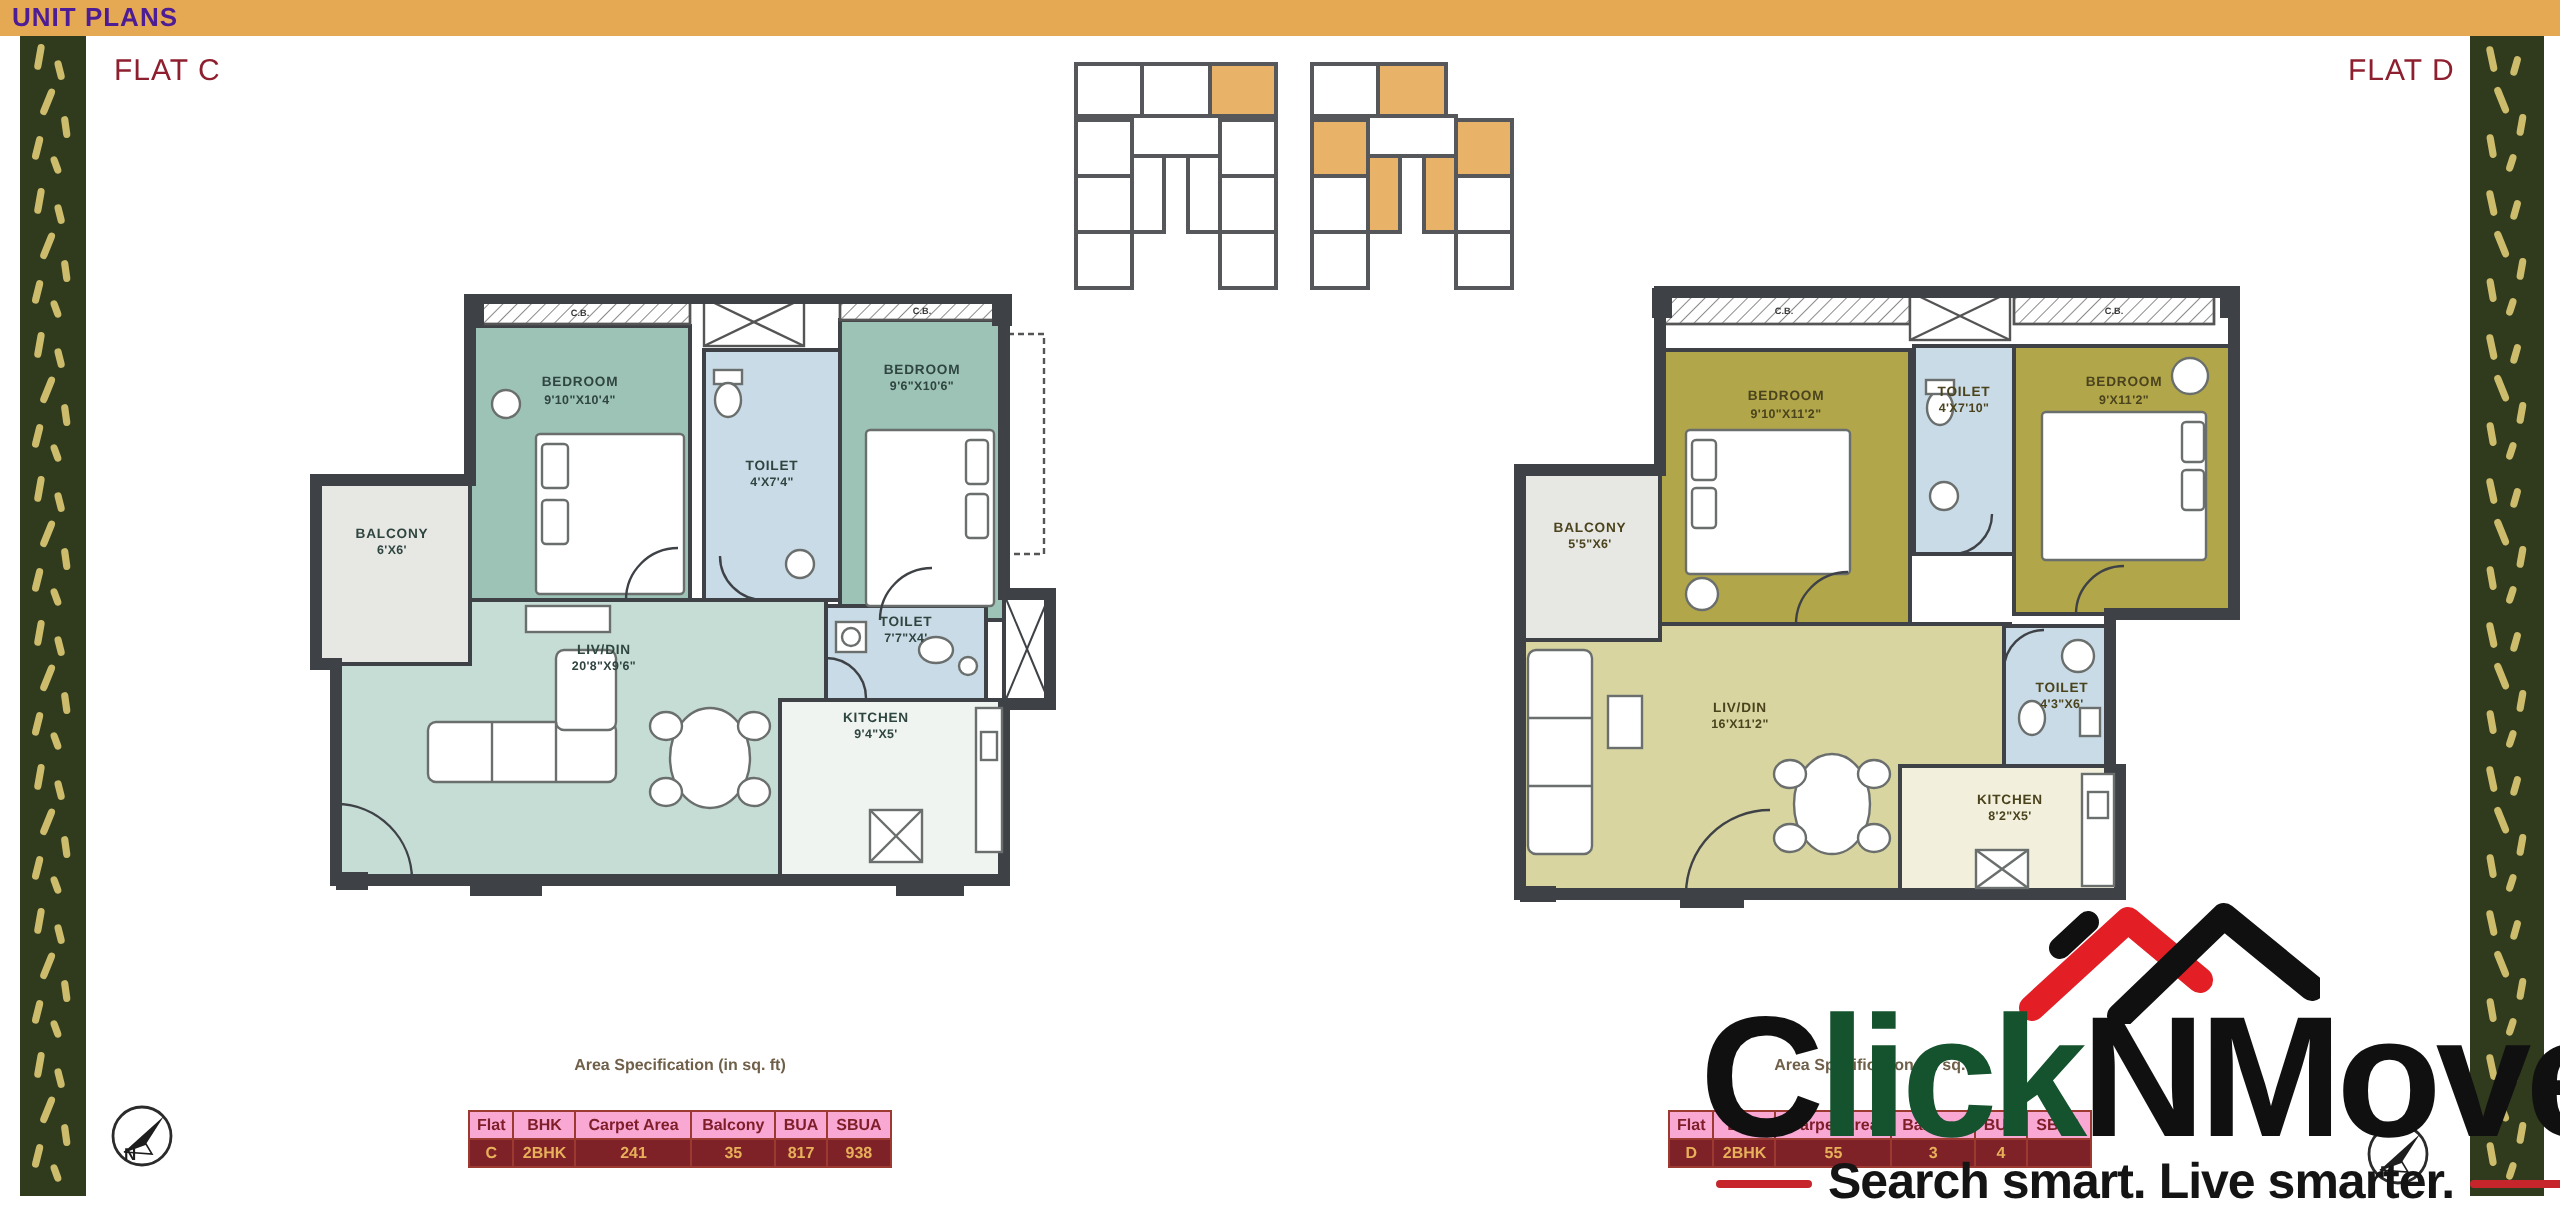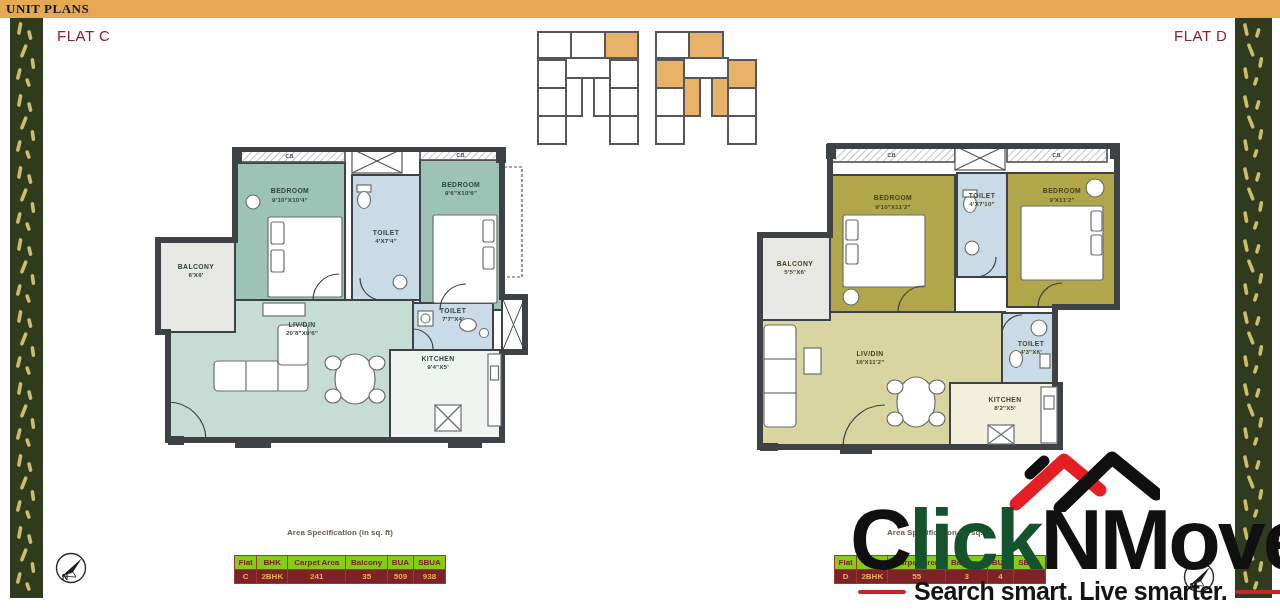--- a/index.html
+++ b/index.html
@@ -6,8 +6,8 @@
   #page{position:relative;width:1280px;height:615px;background:#ffffff;overflow:hidden;
         font-family:"Liberation Sans",sans-serif;}
   .topbar{position:absolute;left:0;top:0;width:1280px;height:18px;background:#E5A853;
-          color:#0f172a;font-size:13px;font-weight:bold;line-height:18px;padding-left:6px;
-          letter-spacing:.5px;box-sizing:border-box;z-index:3;font-family:Liberation Serif, serif;}
+          color:#4c1d95;font-size:13px;font-weight:bold;line-height:18px;padding-left:6px;
+          letter-spacing:.5px;box-sizing:border-box;z-index:3;}
   .strip{position:absolute;top:18px;height:580px;z-index:2;}
   #strip-left{left:10px;width:33px;}
   #strip-right{left:1235px;width:37px;}

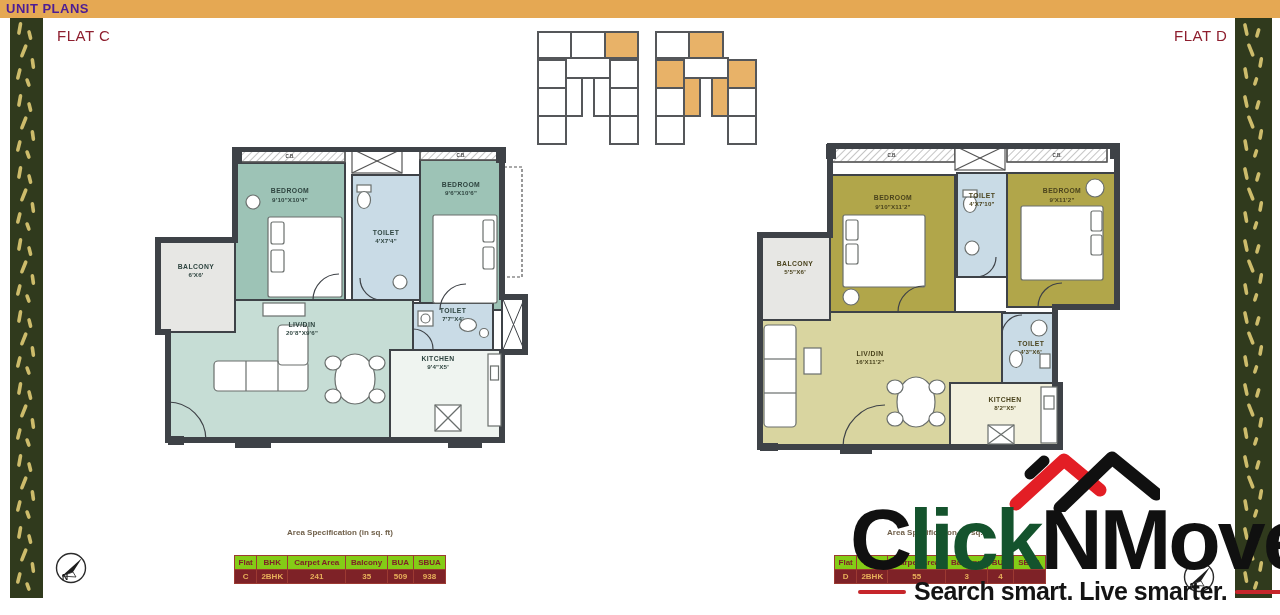--- a/index.html
+++ b/index.html
@@ -27,7 +27,7 @@
   #spec-c{left:234px;top:528px;} #spec-d{left:834px;top:528px;}
   .spec-title{font-size:8px;color:#70604A;text-align:center;margin-bottom:18px;font-weight:bold;}
   .area-spec table{width:100%;border-collapse:collapse;font-size:8px;font-weight:bold;text-align:center;}
-  .area-spec th{background:#84cc16;color:#7E1E28;border:1px solid #9C3A32;padding:2px 2px;font-size:8px;}
+  .area-spec th{background:#f9a8d4;color:#7E1E28;border:1px solid #9C3A32;padding:2px 2px;font-size:8px;}
   .area-spec td{background:#7E2227;color:#E8B05A;border:1px solid #9C3A32;padding:2px 2px;}
   #logo{z-index:6;}
   #logo-roof{position:absolute;left:1008px;top:446px;width:152px;height:66px;z-index:6;}

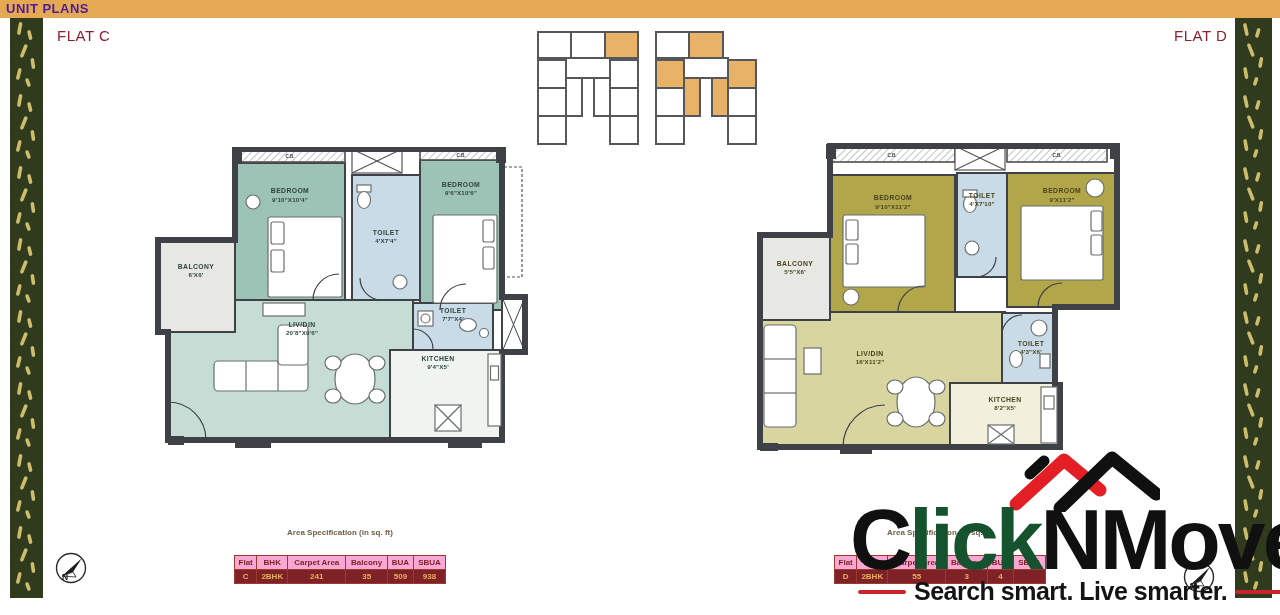--- a/index.html
+++ b/index.html
@@ -356,7 +356,7 @@
         <td>2BHK</td>
         <td>241</td>
         <td>35</td>
-        <td>509</td>
+        <td>817</td>
         <td>938</td>
       </tr>
     </tbody>

